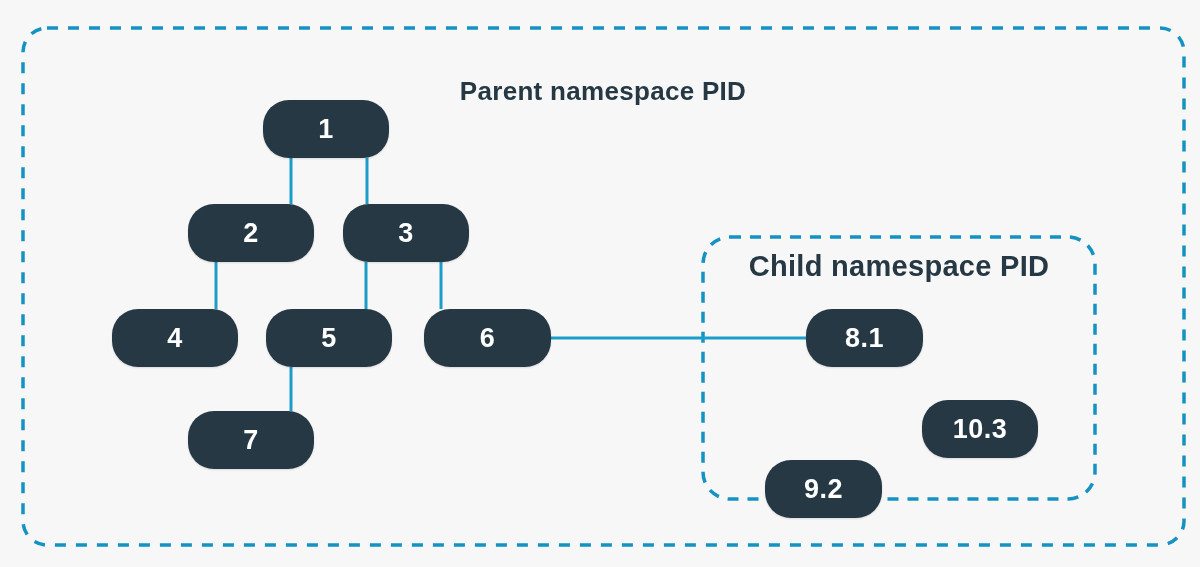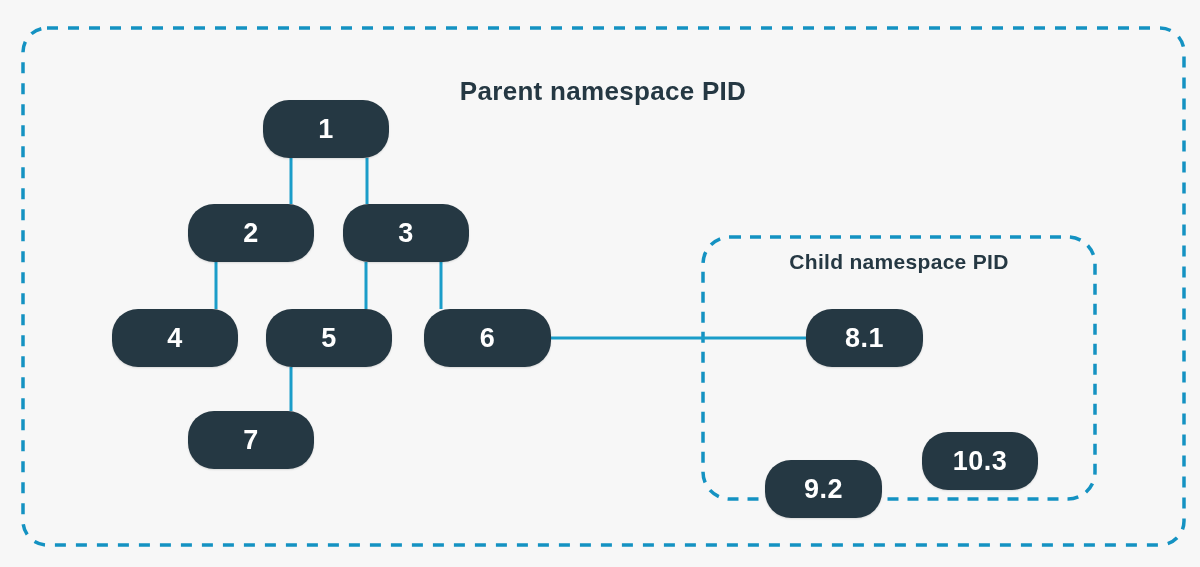--- a/index.html
+++ b/index.html
@@ -39,7 +39,7 @@
   .child-title {
     left: 899px;
     top: 250px;
-    font-size: 21px;
+    font-size: 29px;
   }
   .node {
     position: absolute;

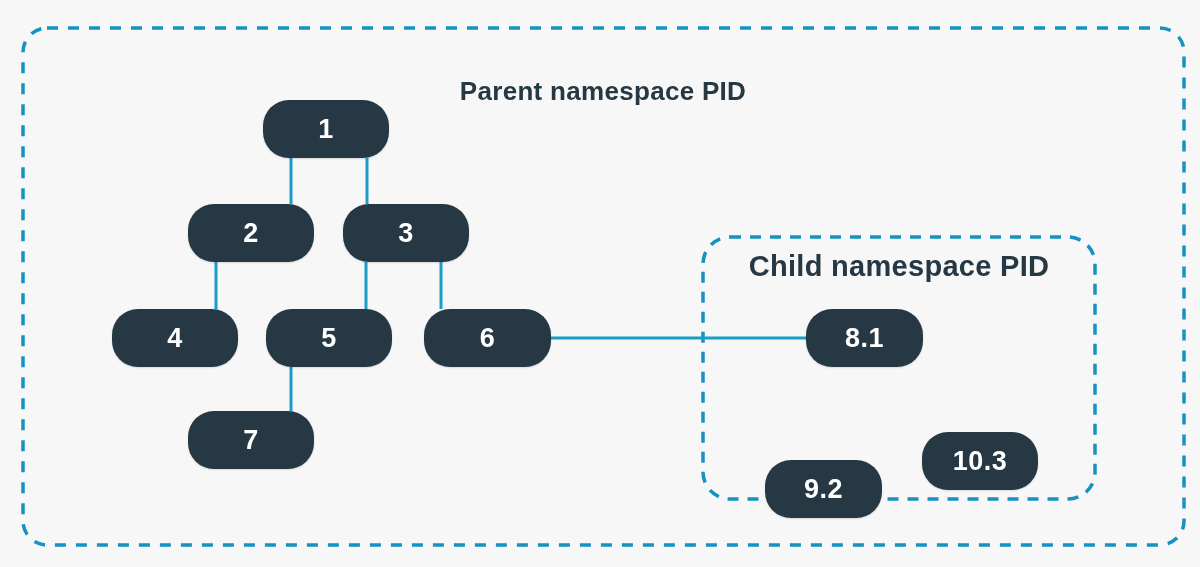--- a/index.html
+++ b/index.html
@@ -64,7 +64,7 @@
   .n7  { left: 188px; top: 411px; width: 126px; }
   .n81 { left: 806px; top: 309px; width: 117px; text-align: right; }
   .n92 { left: 765px; top: 412px; width: 117px; margin-top: 48px; }
-  .n103{ left: 922px; top: 432px; width: 116px; }
+  .n103{ left: 922px; top: 400px; width: 116px; }
 </style>
 </head>
 <body>

